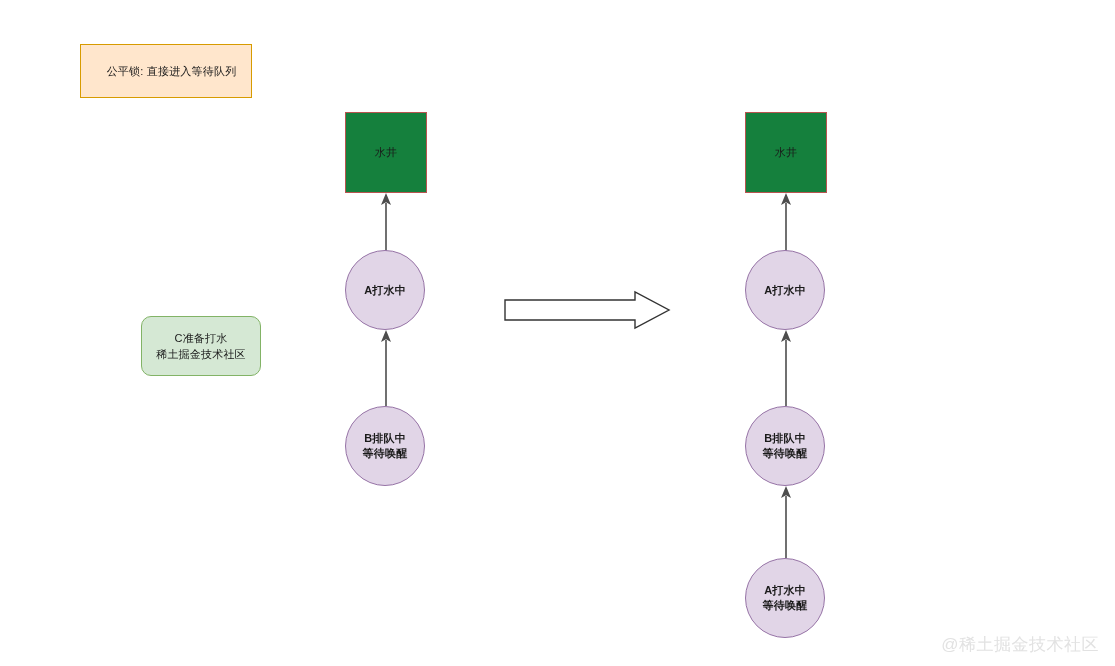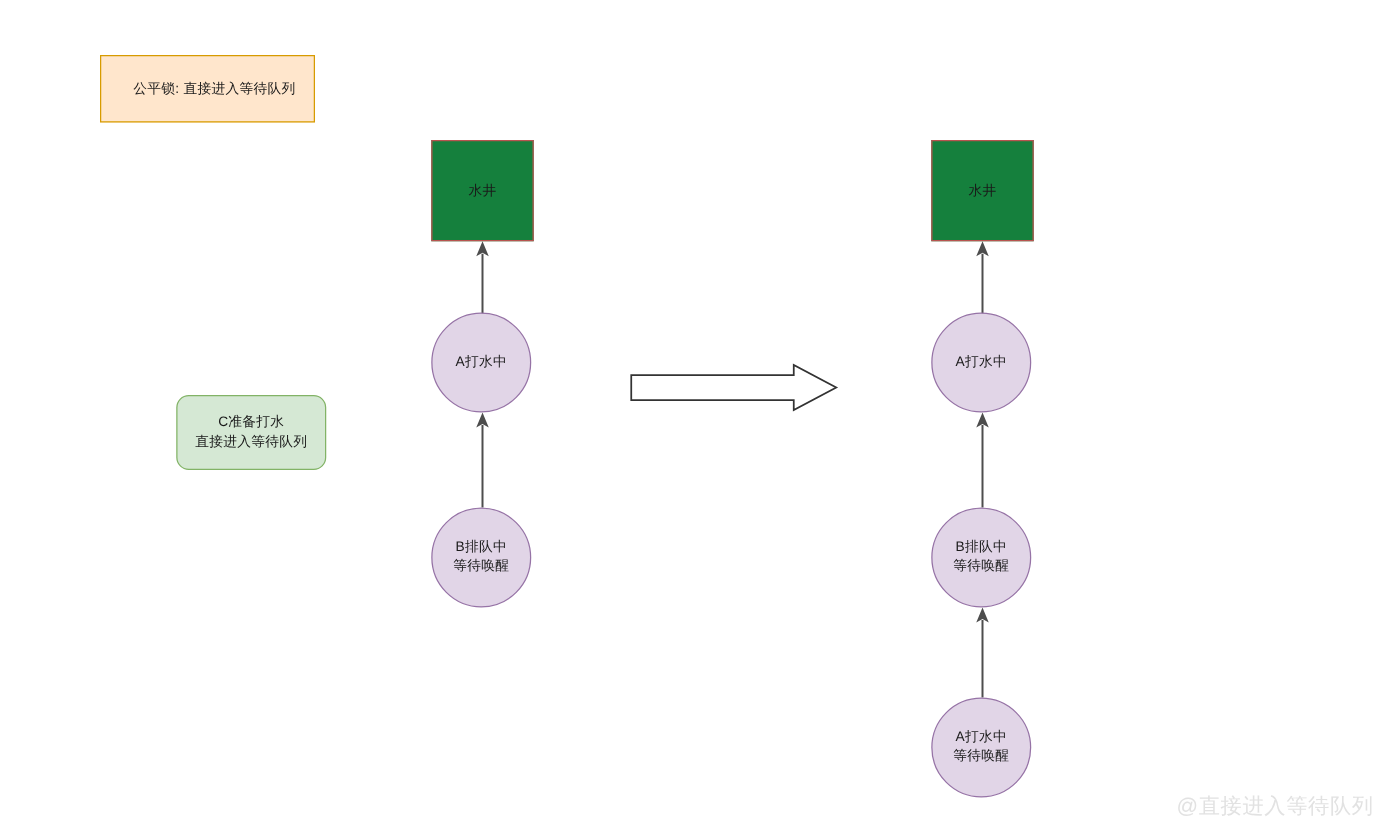--- a/index.html
+++ b/index.html
@@ -83,6 +83,7 @@
     color: #1a1a1a;
     text-align: center;
     letter-spacing: 0.2px;
+    font-weight: bold;
   }
 
   

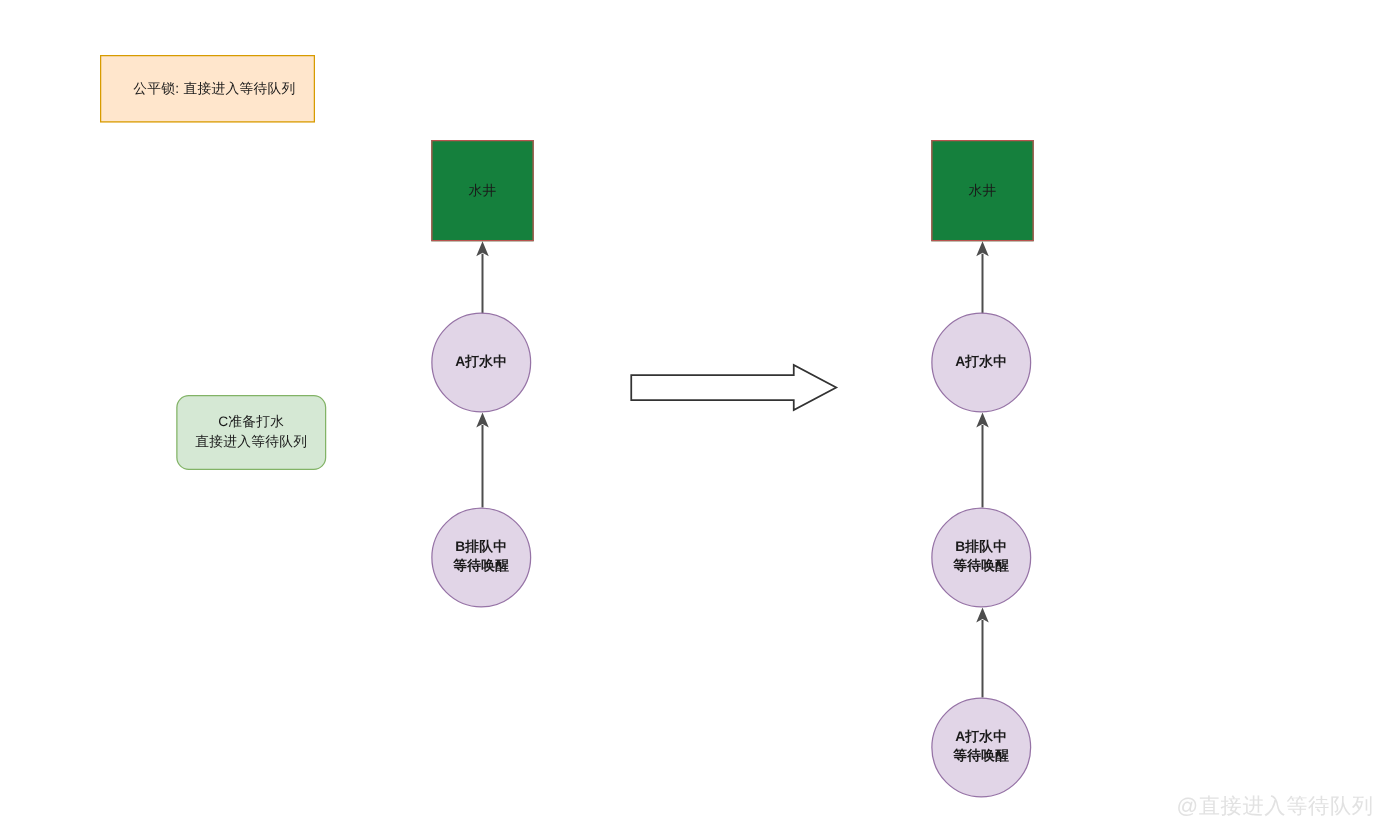--- a/index.html
+++ b/index.html
@@ -122,7 +122,7 @@
   <div class="note note-c">
     <span>
       <span>C准备打水</span><br>
-      <span>直接进入等待队列</span>
+      <span>稀土掘金技术社区</span>
     </span>
   </div>
 

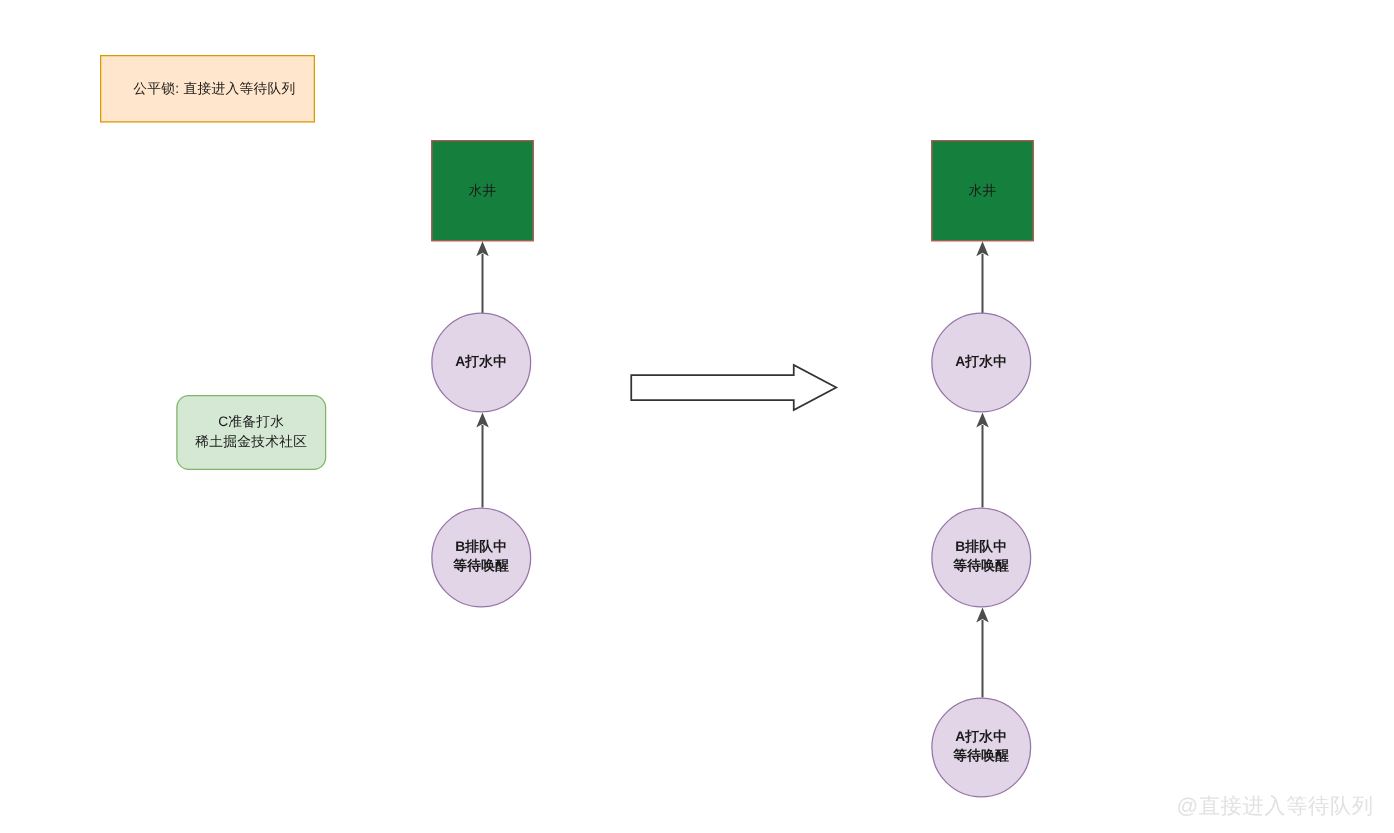--- a/index.html
+++ b/index.html
@@ -198,7 +198,7 @@
     <span>等待唤醒</span>
   </div>
 
-  <div class="watermark">@直接进入等待队列</div>
+  <div class="watermark">@稀土掘金技术社区</div>
 
 </div>
 

